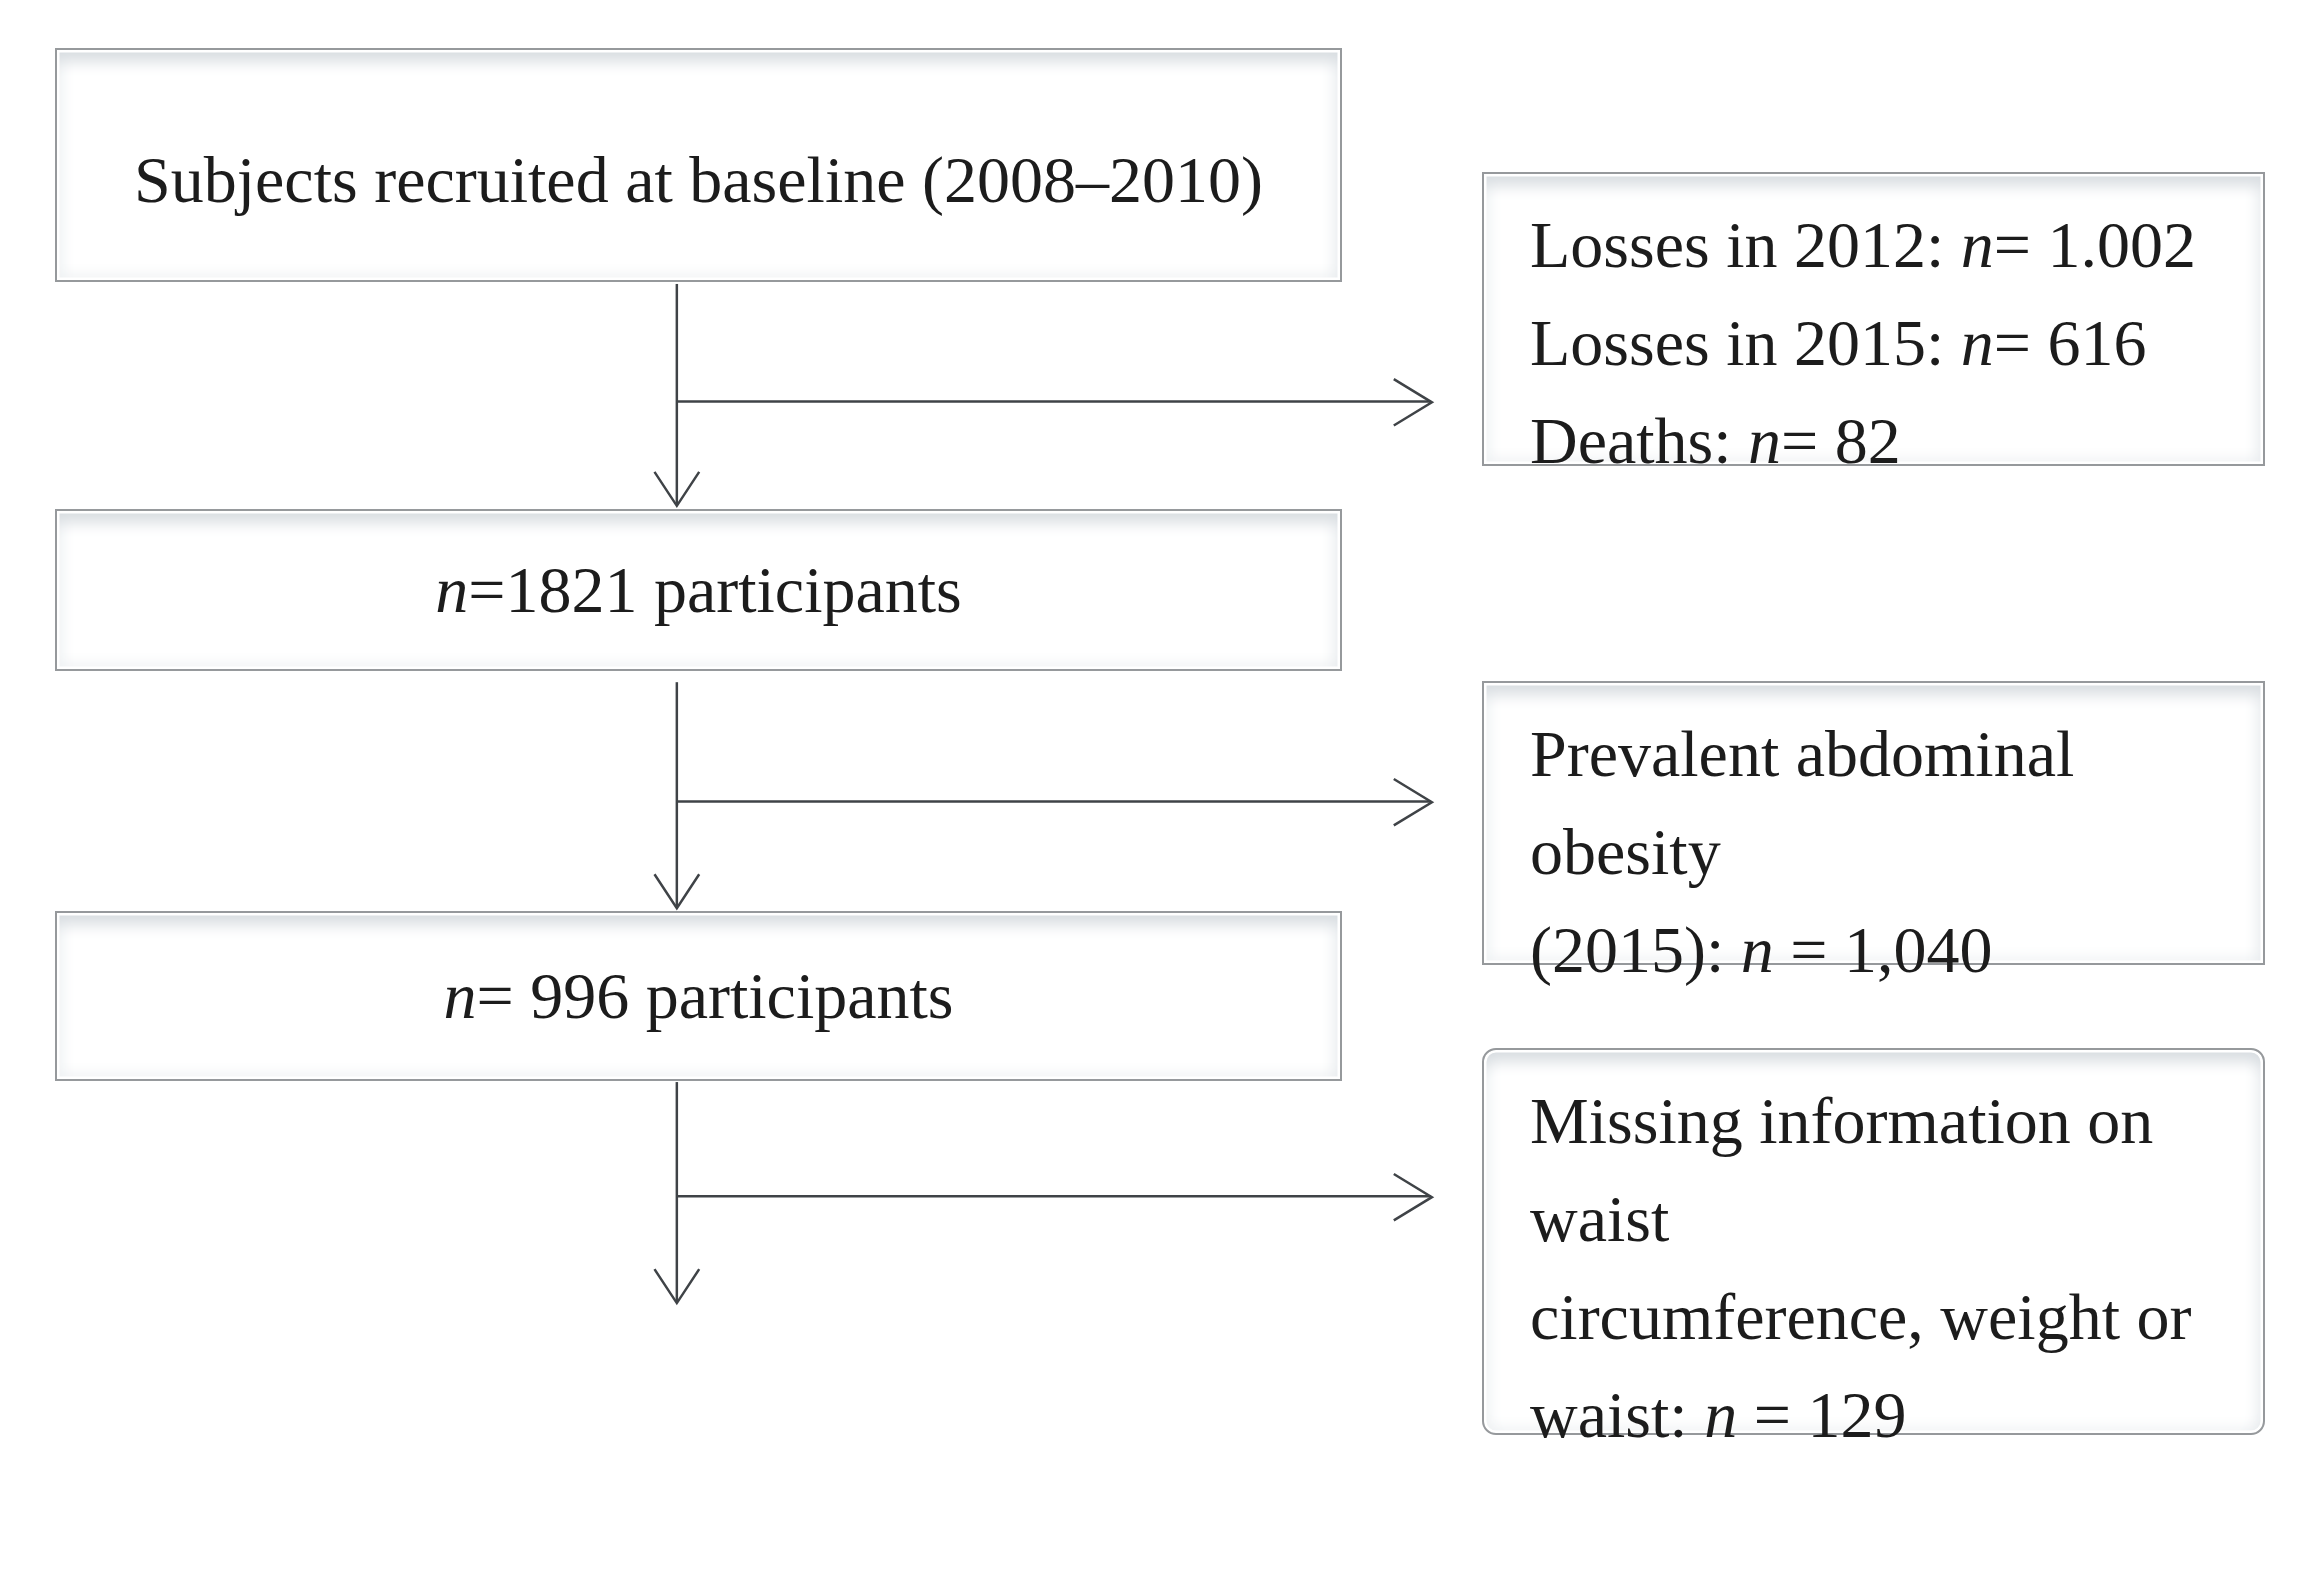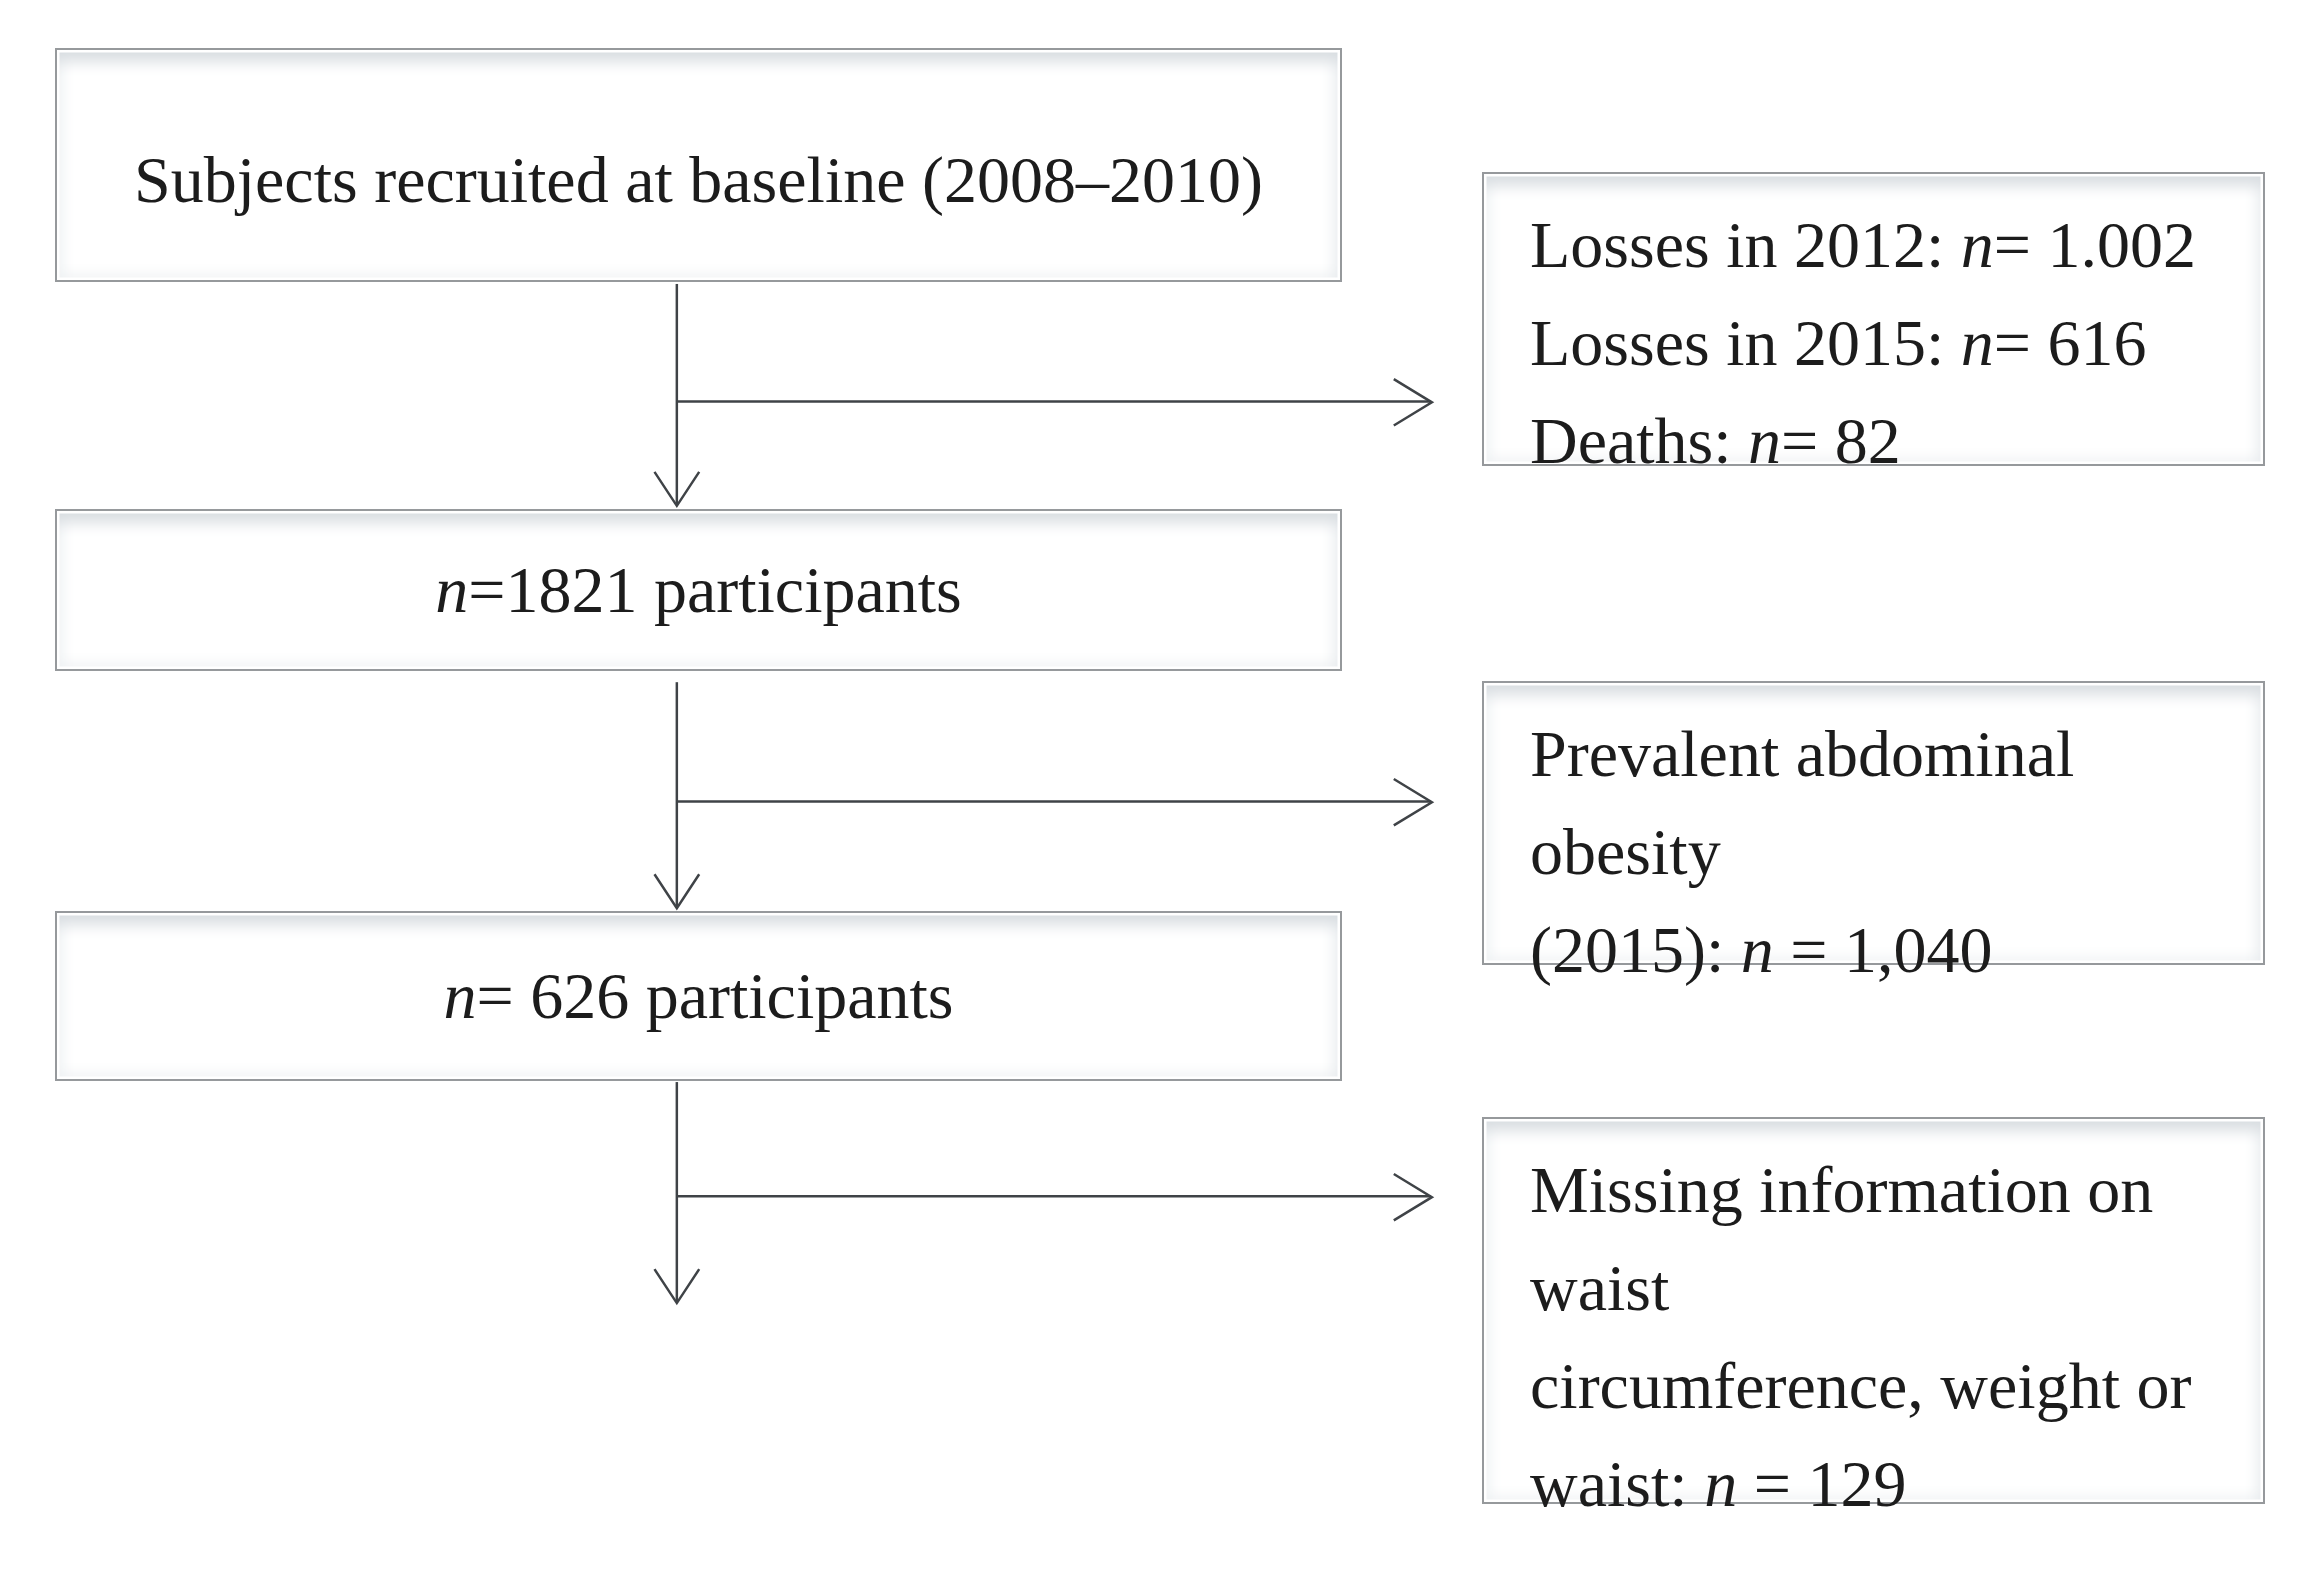--- a/index.html
+++ b/index.html
@@ -88,7 +88,7 @@
   </div>
 
   <div class="box main" id="box3">
-    <div class="line"><span></span><i>n</i><span>= 626 participants</span></div>
+    <div class="line"><span></span><i>n</i><span>= 996 participants</span></div>
   </div>
 
 

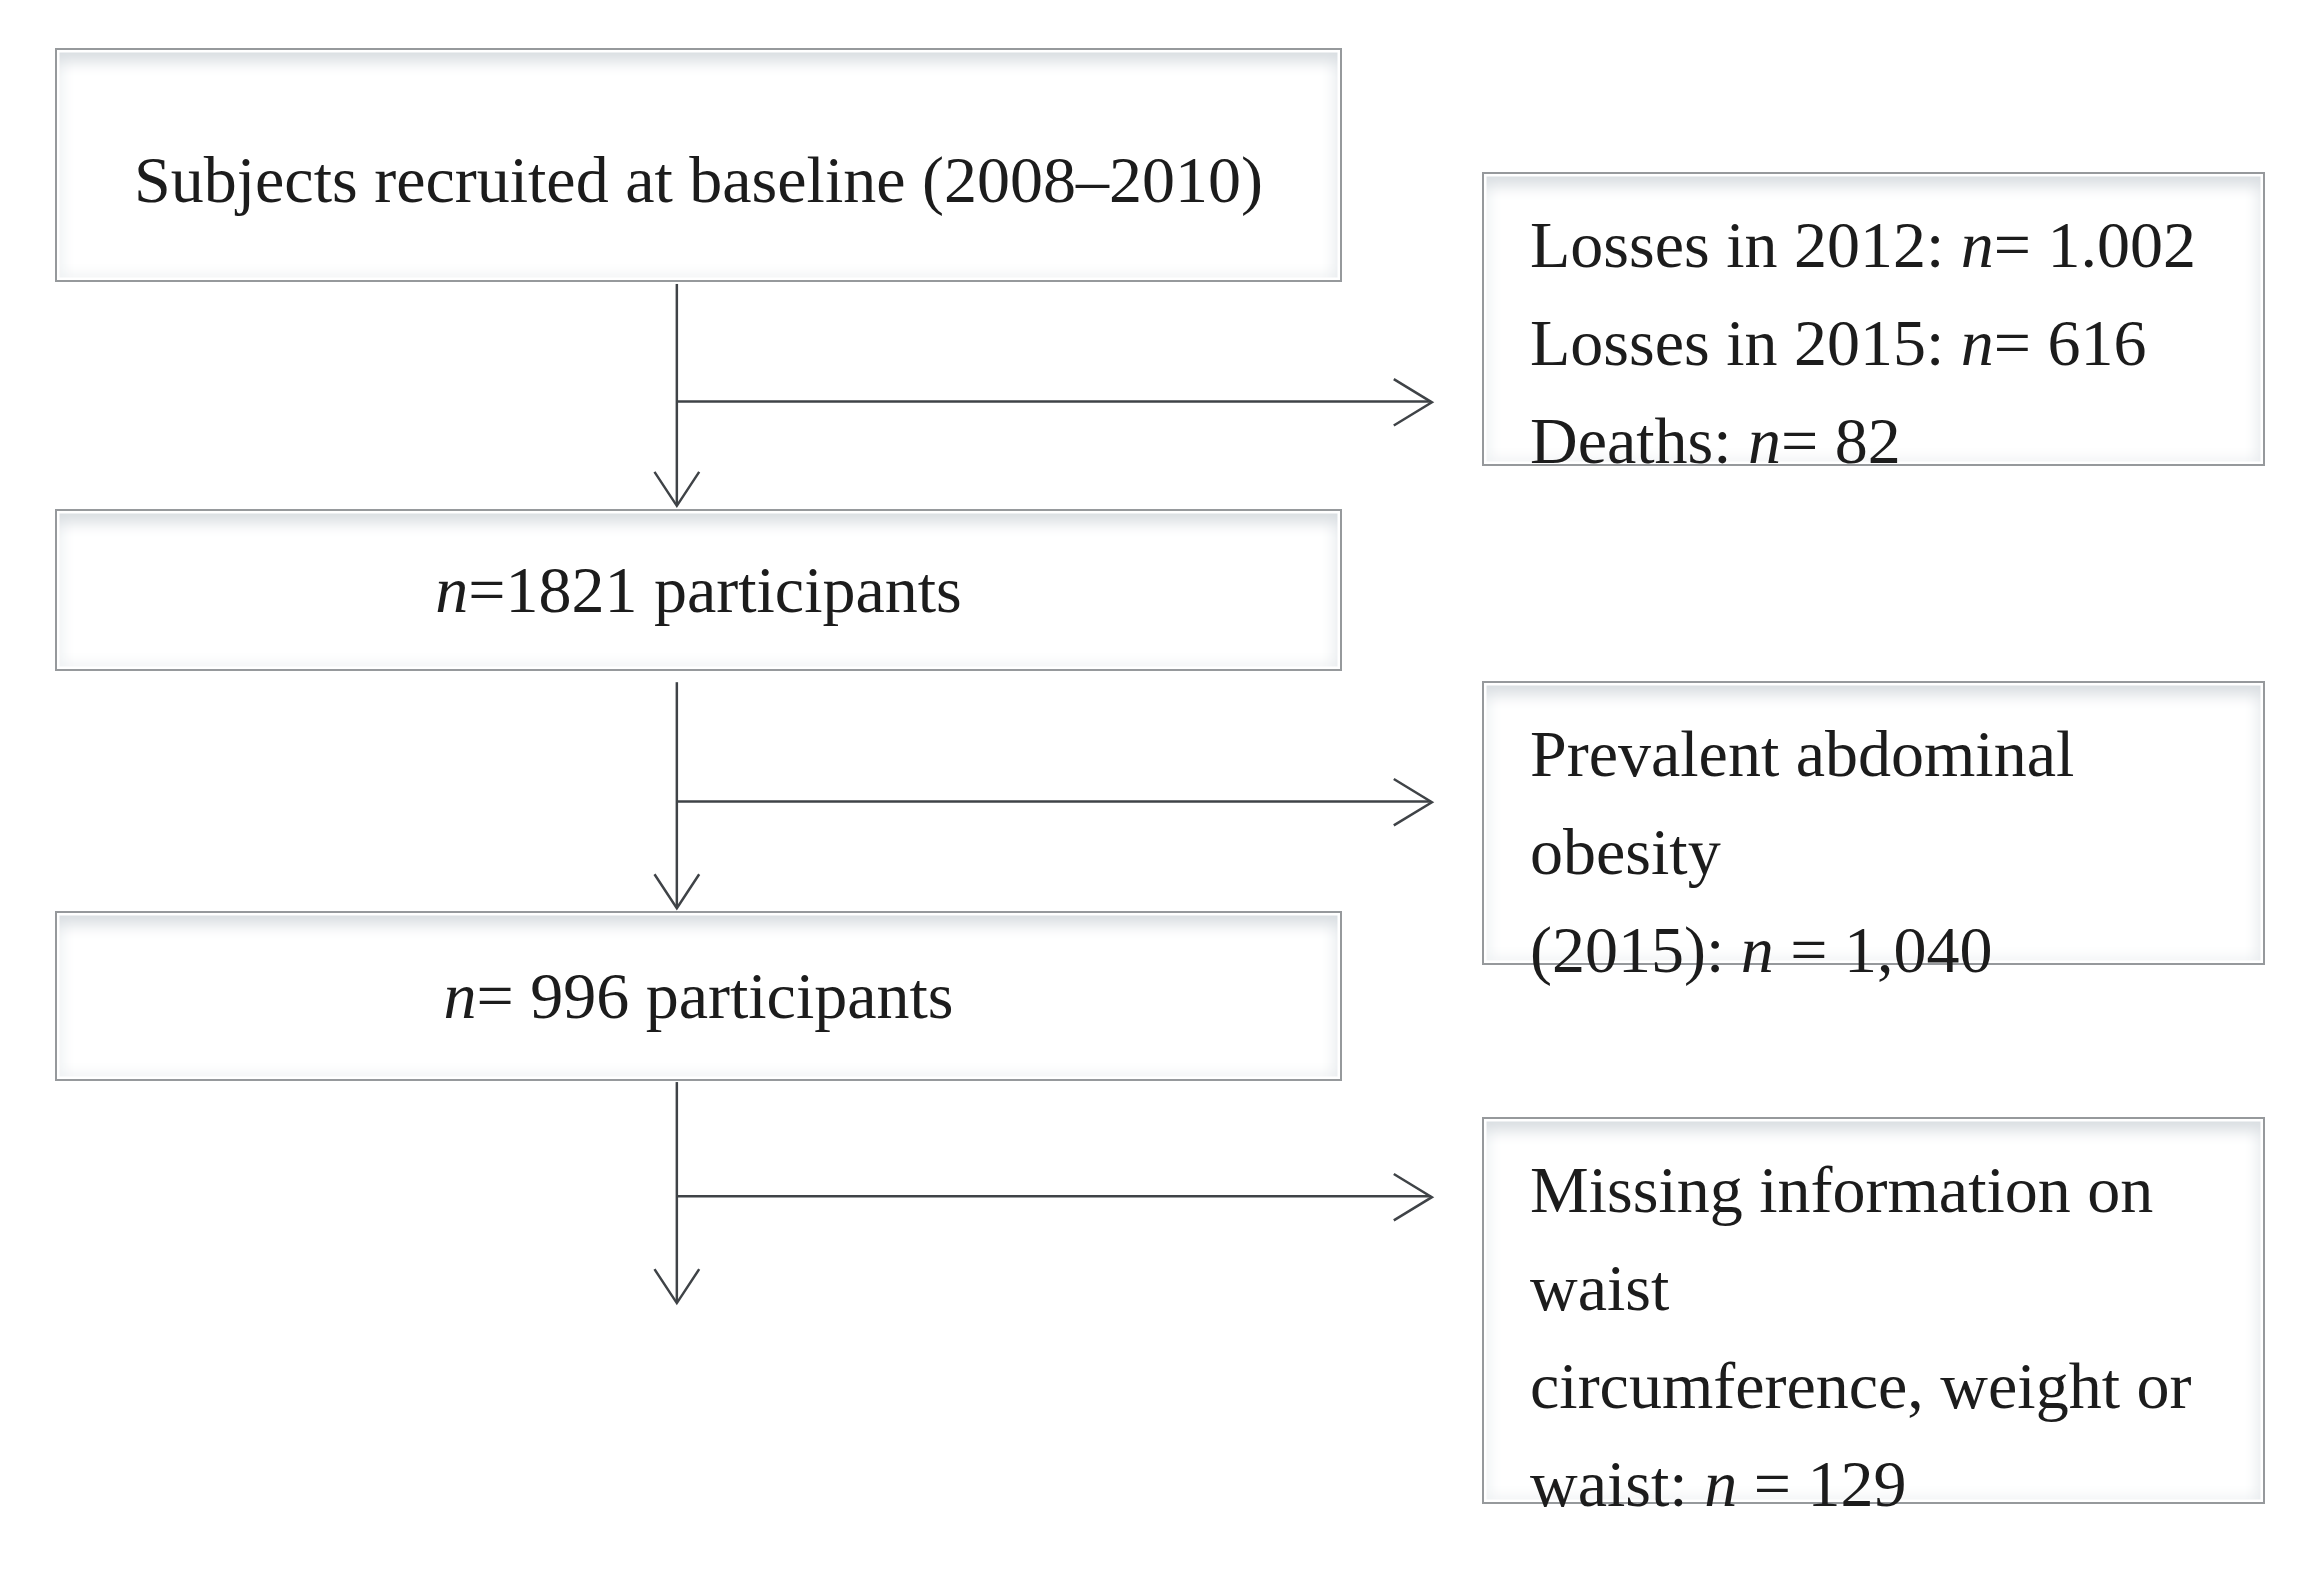--- a/index.html
+++ b/index.html
@@ -40,7 +40,7 @@
   }
   #side1 { top:172px;  height:294px; }
   #side2 { top:681px;  height:284px; }
-  #side3 { top:1117px; height:387px; }
+  #side3 { top:1048px; height:387px;border-radius:14px; }
   .line {
     font-size:66px;
     line-height:98px;

